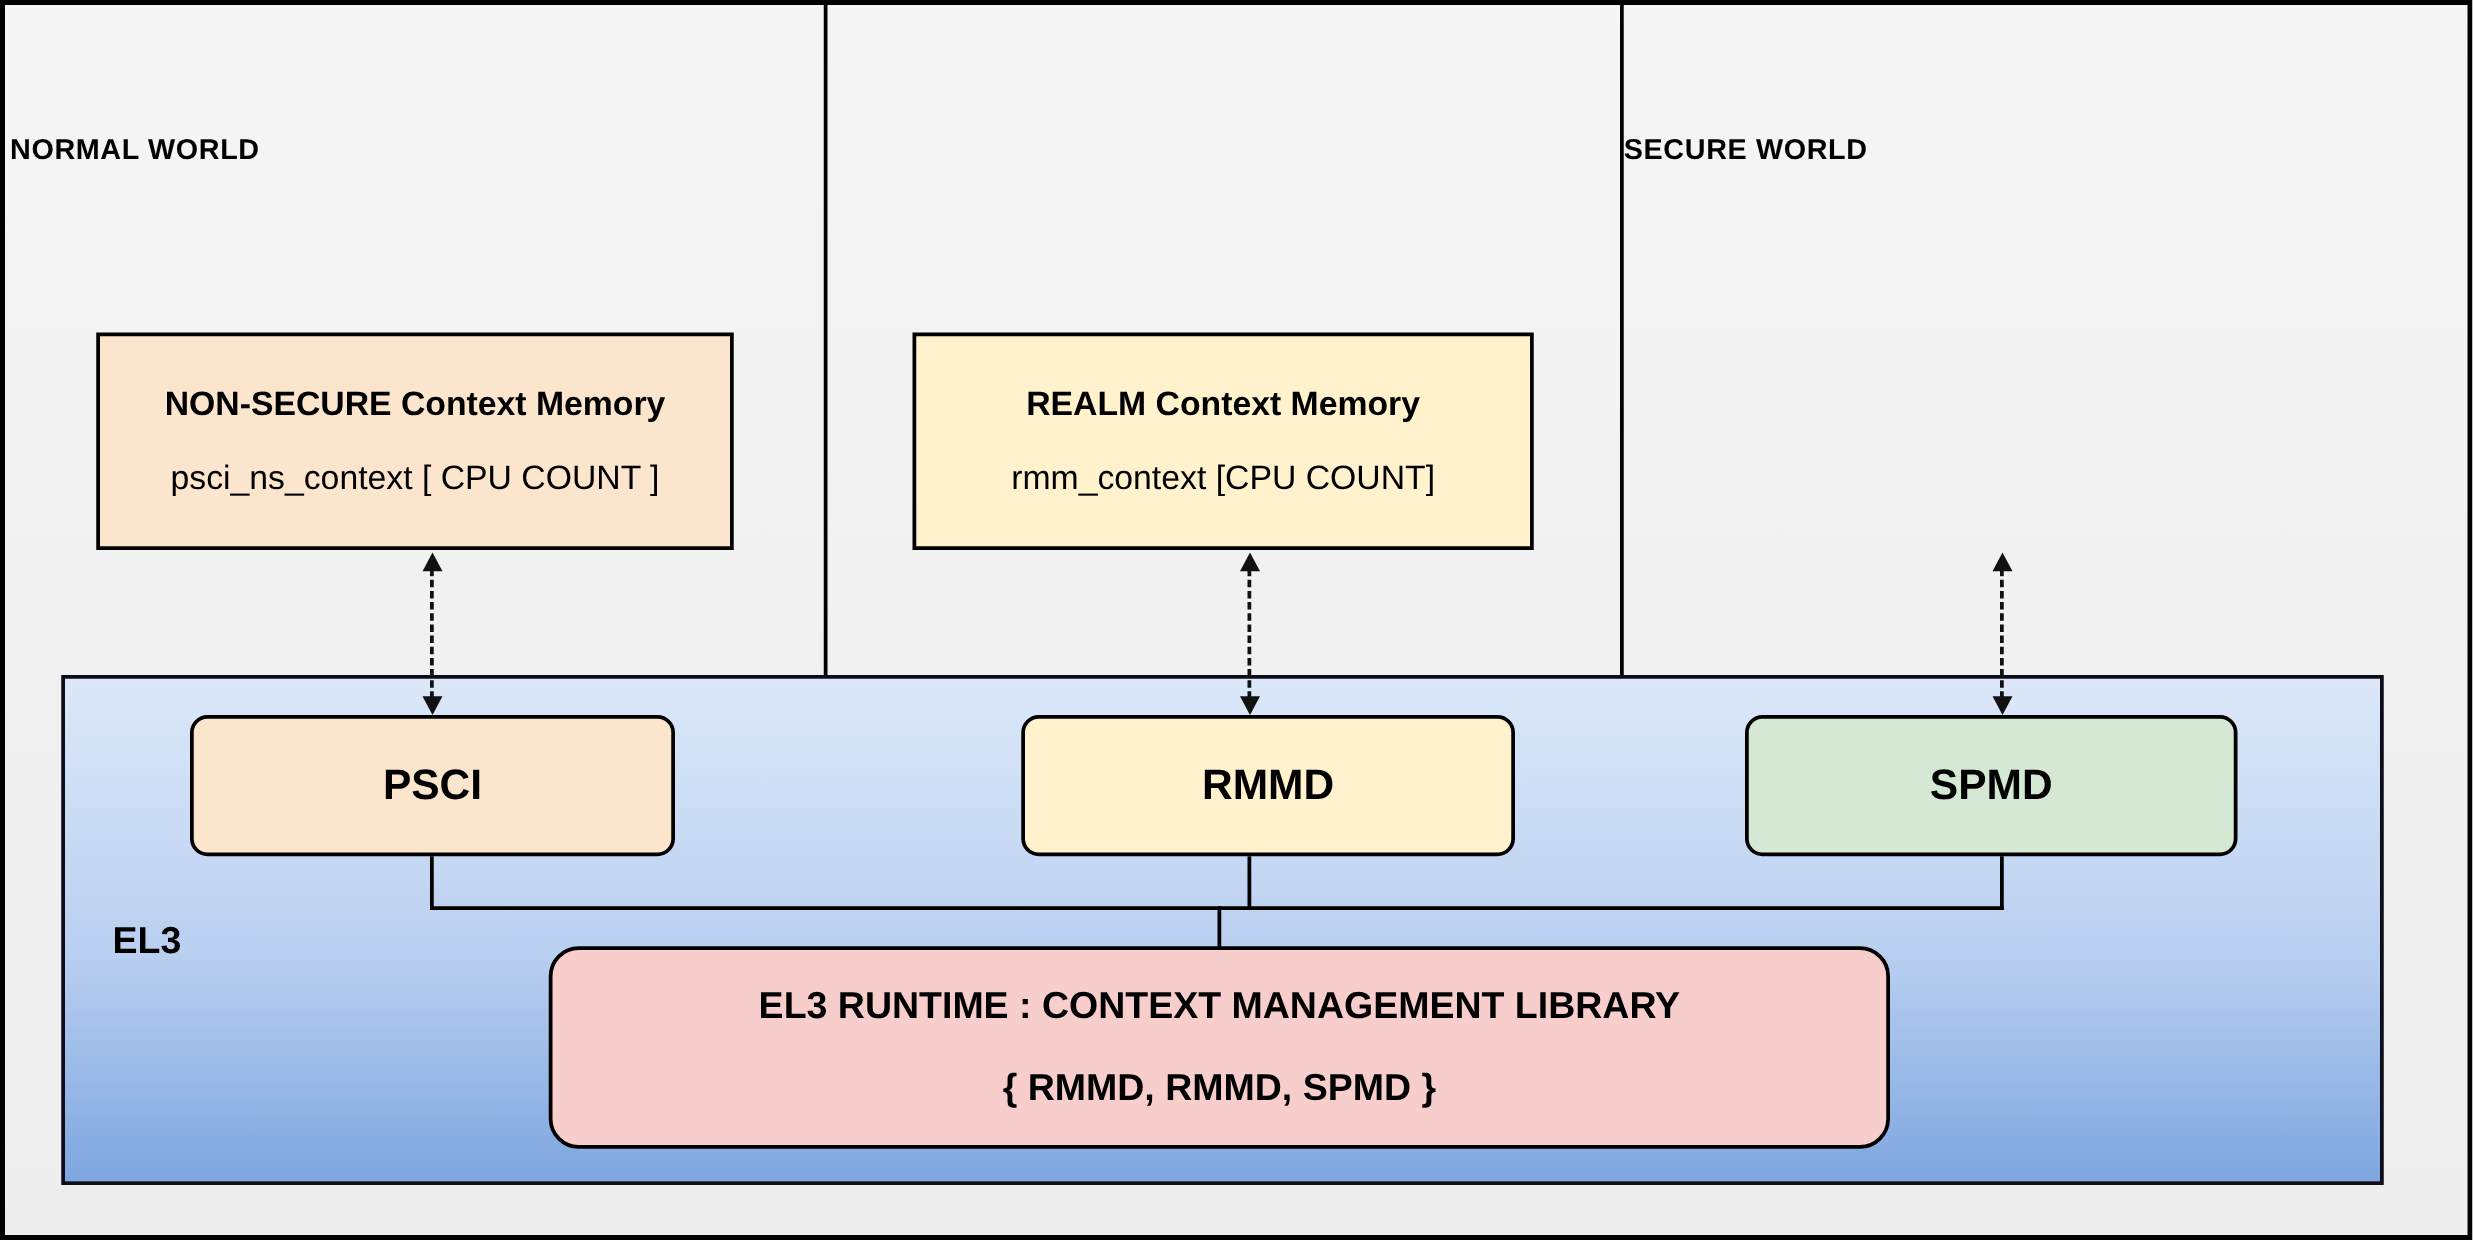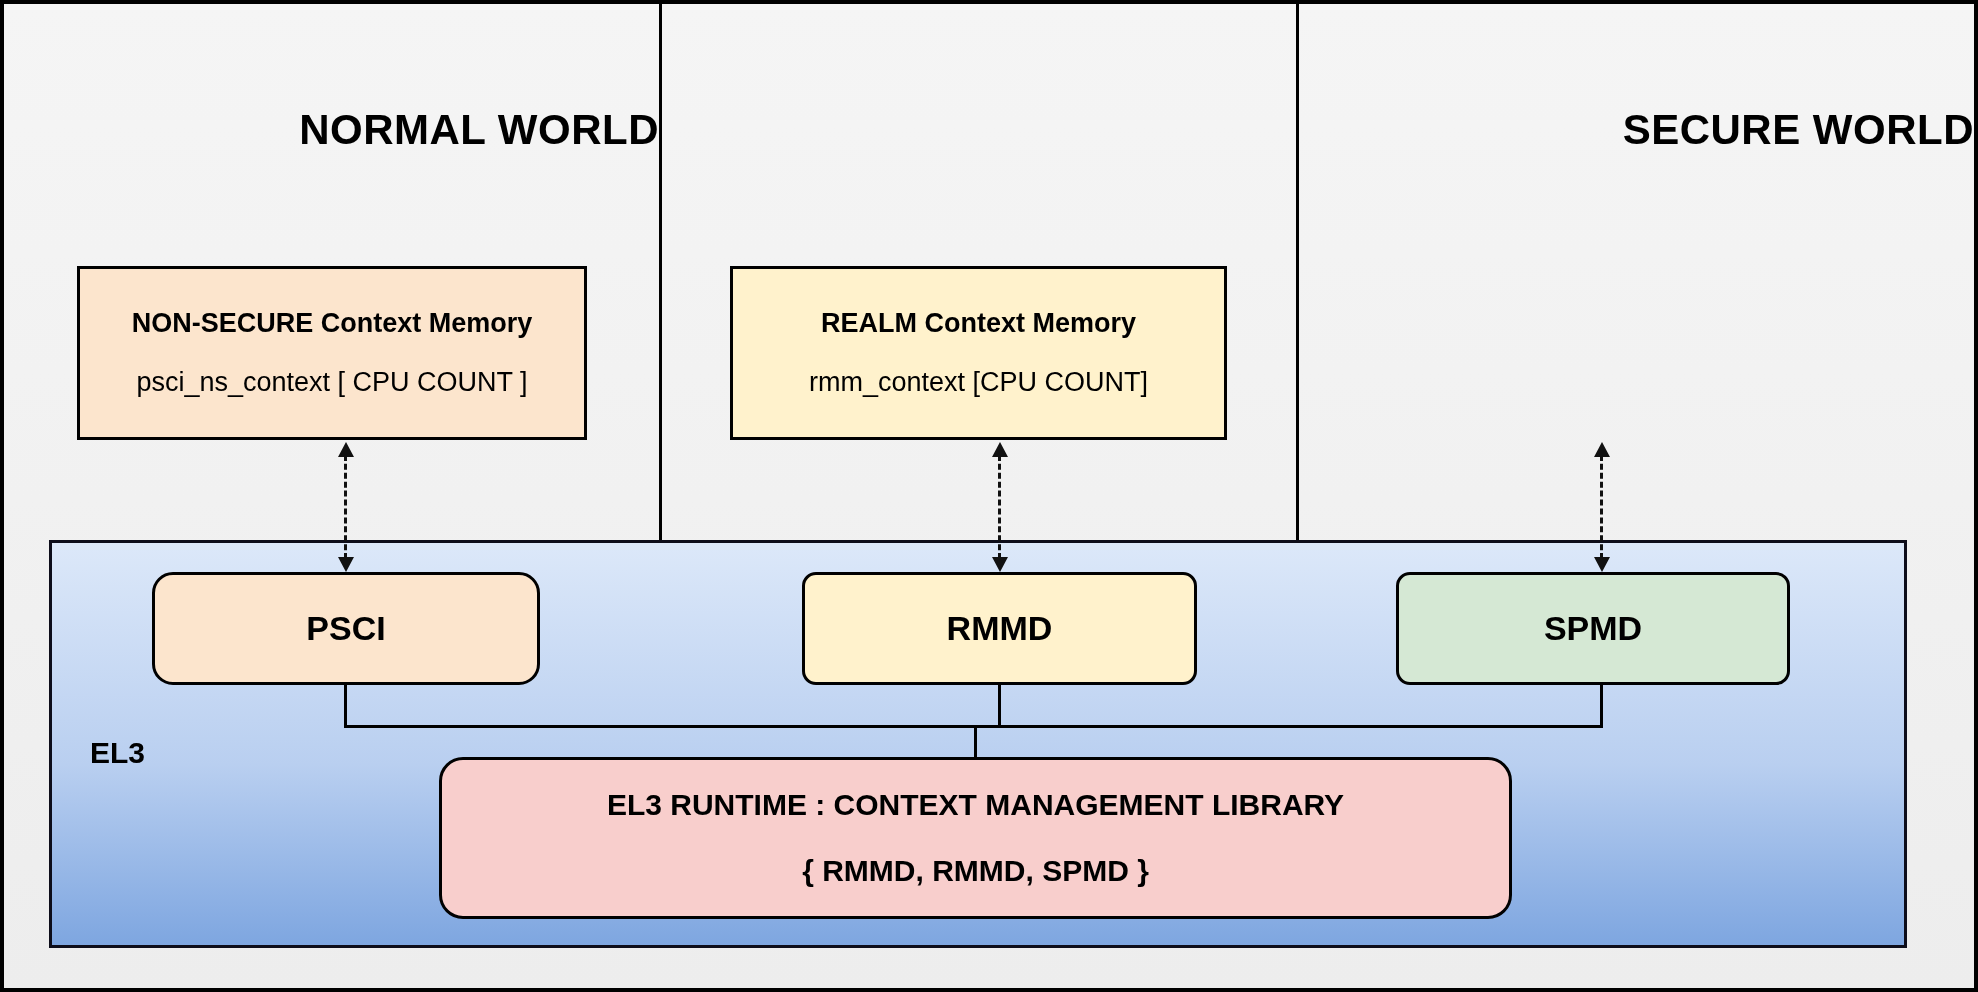--- a/index.html
+++ b/index.html
@@ -34,10 +34,10 @@
   .world-title {
     position: absolute;
     top: 102px;
-    font-size: 42px;
+    font-size: 23px;
     font-weight: 700;
     letter-spacing: 0.5px;
-    text-align: right;
+    text-align: left;
   }
   #wt1 { left: 4px;    width: 651px; }
   #wt2 { left: 658px;  width: 634px; }

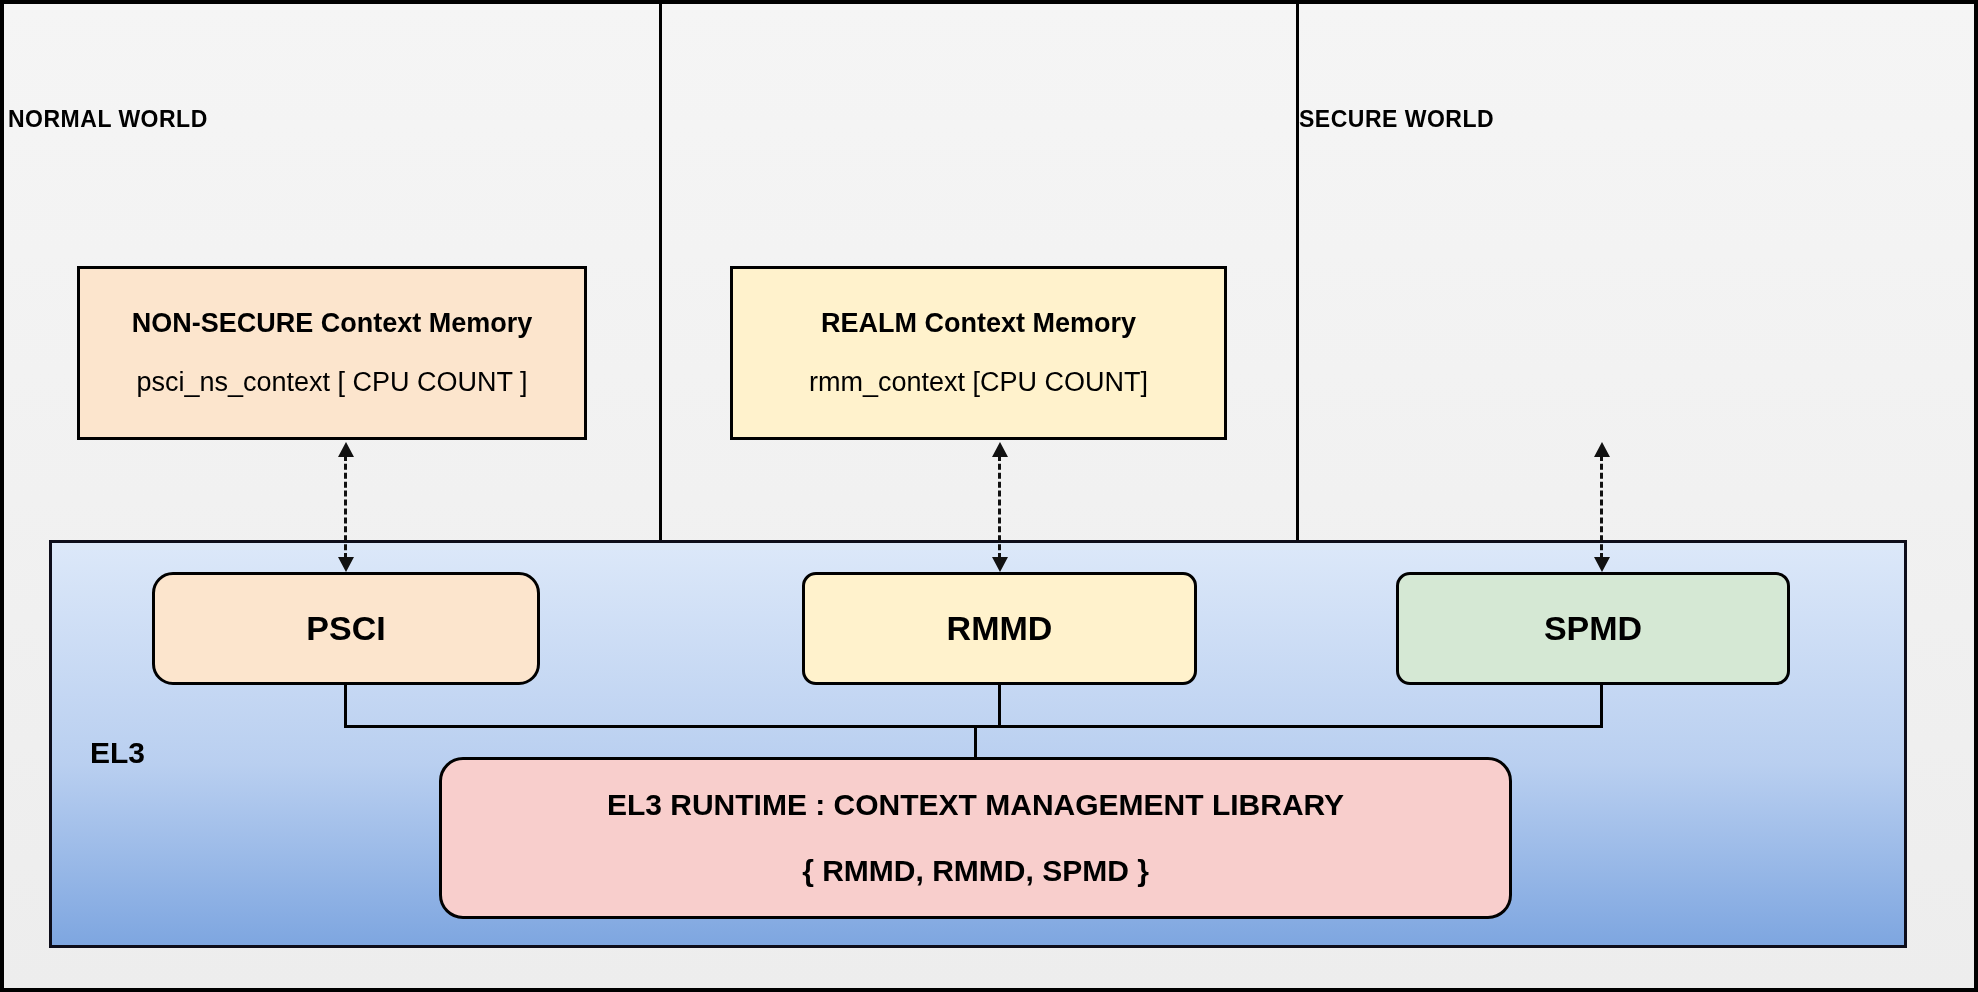--- a/index.html
+++ b/index.html
@@ -186,7 +186,7 @@
   <div class="el3-box"></div>
   <div class="el3-label">EL3</div>
 
-  <div class="comp-box" id="comp1" style="background-color: rgb(252, 229, 205); border-radius: 21px;">PSCI</div>
+  <div class="comp-box" id="comp1" style="background-color: rgb(252, 229, 205);">PSCI</div>
   <div class="comp-box" id="comp2" style="background-color: rgb(255, 242, 204);">RMMD</div>
   <div class="comp-box" id="comp3" style="background-color: rgb(213, 232, 212);">SPMD</div>
 

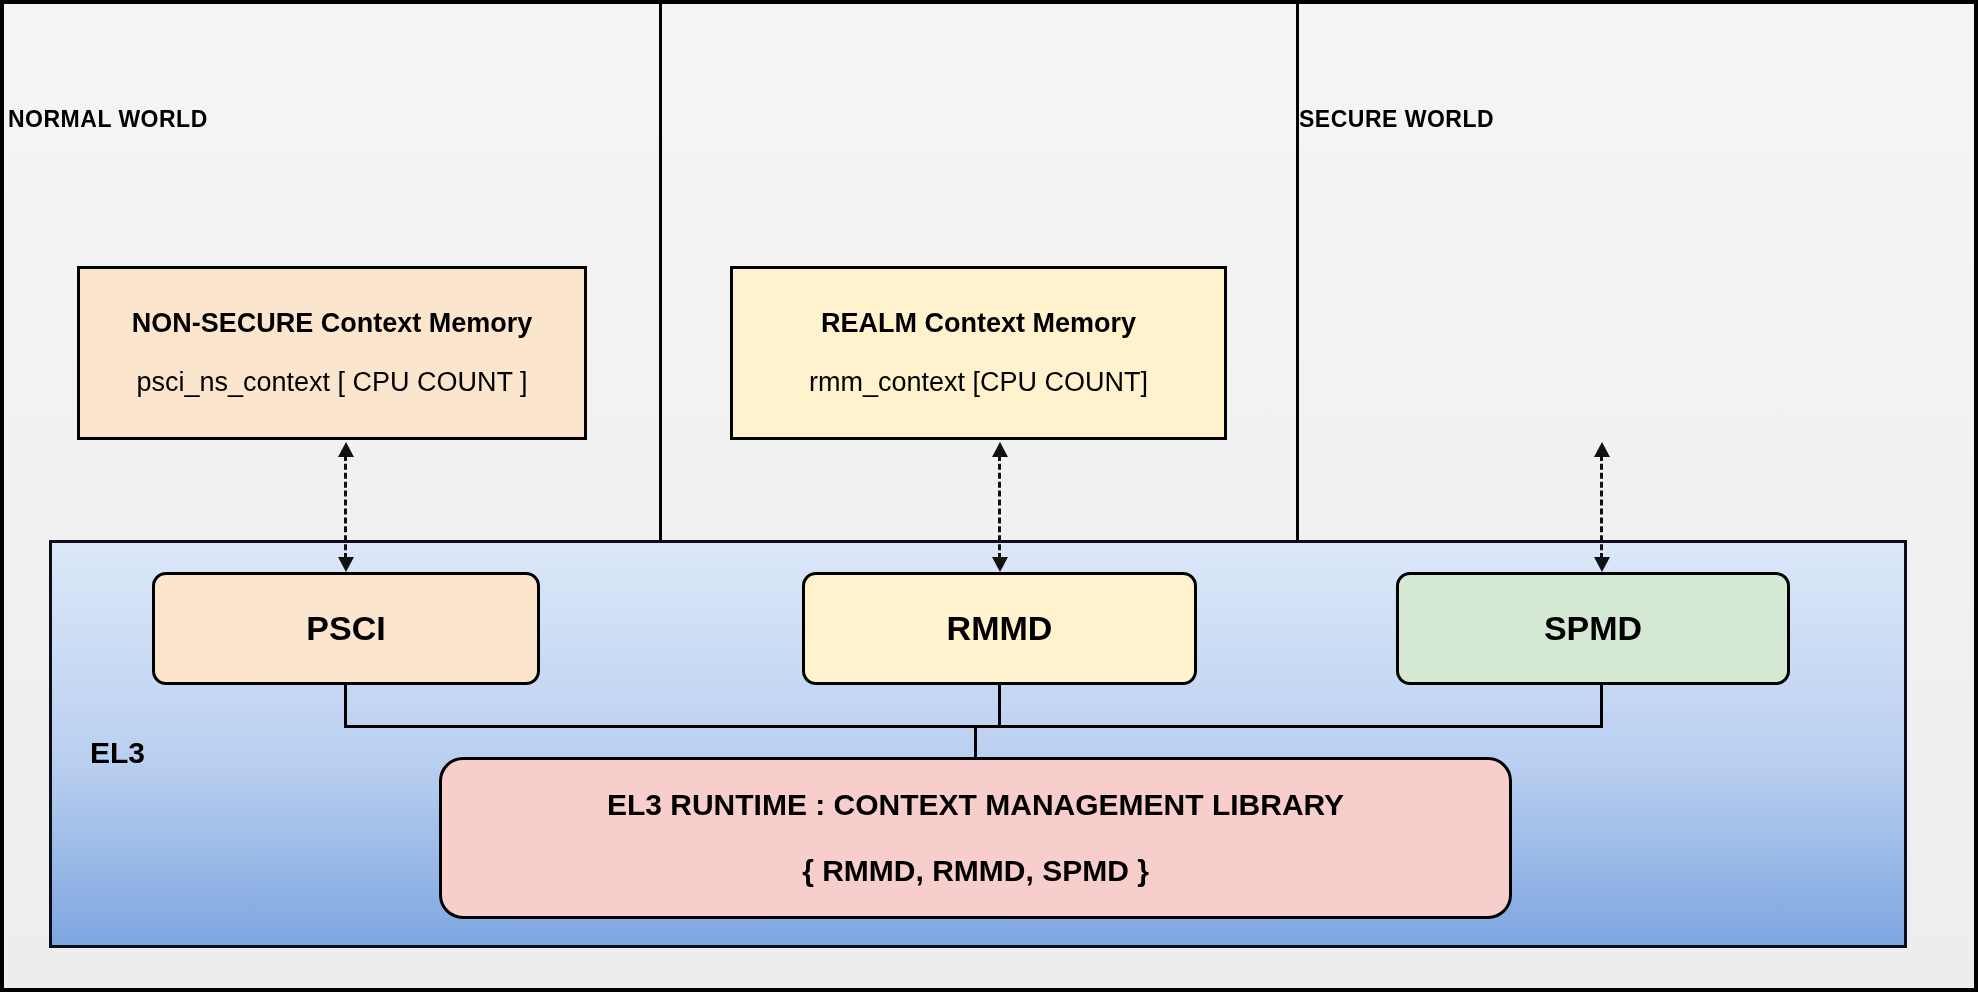--- a/index.html
+++ b/index.html
@@ -187,7 +187,7 @@
   <div class="el3-label">EL3</div>
 
   <div class="comp-box" id="comp1" style="background-color: rgb(252, 229, 205);">PSCI</div>
-  <div class="comp-box" id="comp2" style="background-color: rgb(255, 242, 204);">RMMD</div>
+  <div class="comp-box" id="comp2" style="background-color: rgb(255, 242, 204); margin-left: 15px;">RMMD</div>
   <div class="comp-box" id="comp3" style="background-color: rgb(213, 232, 212);">SPMD</div>
 
   <div class="line" id="ln-v1"></div>

